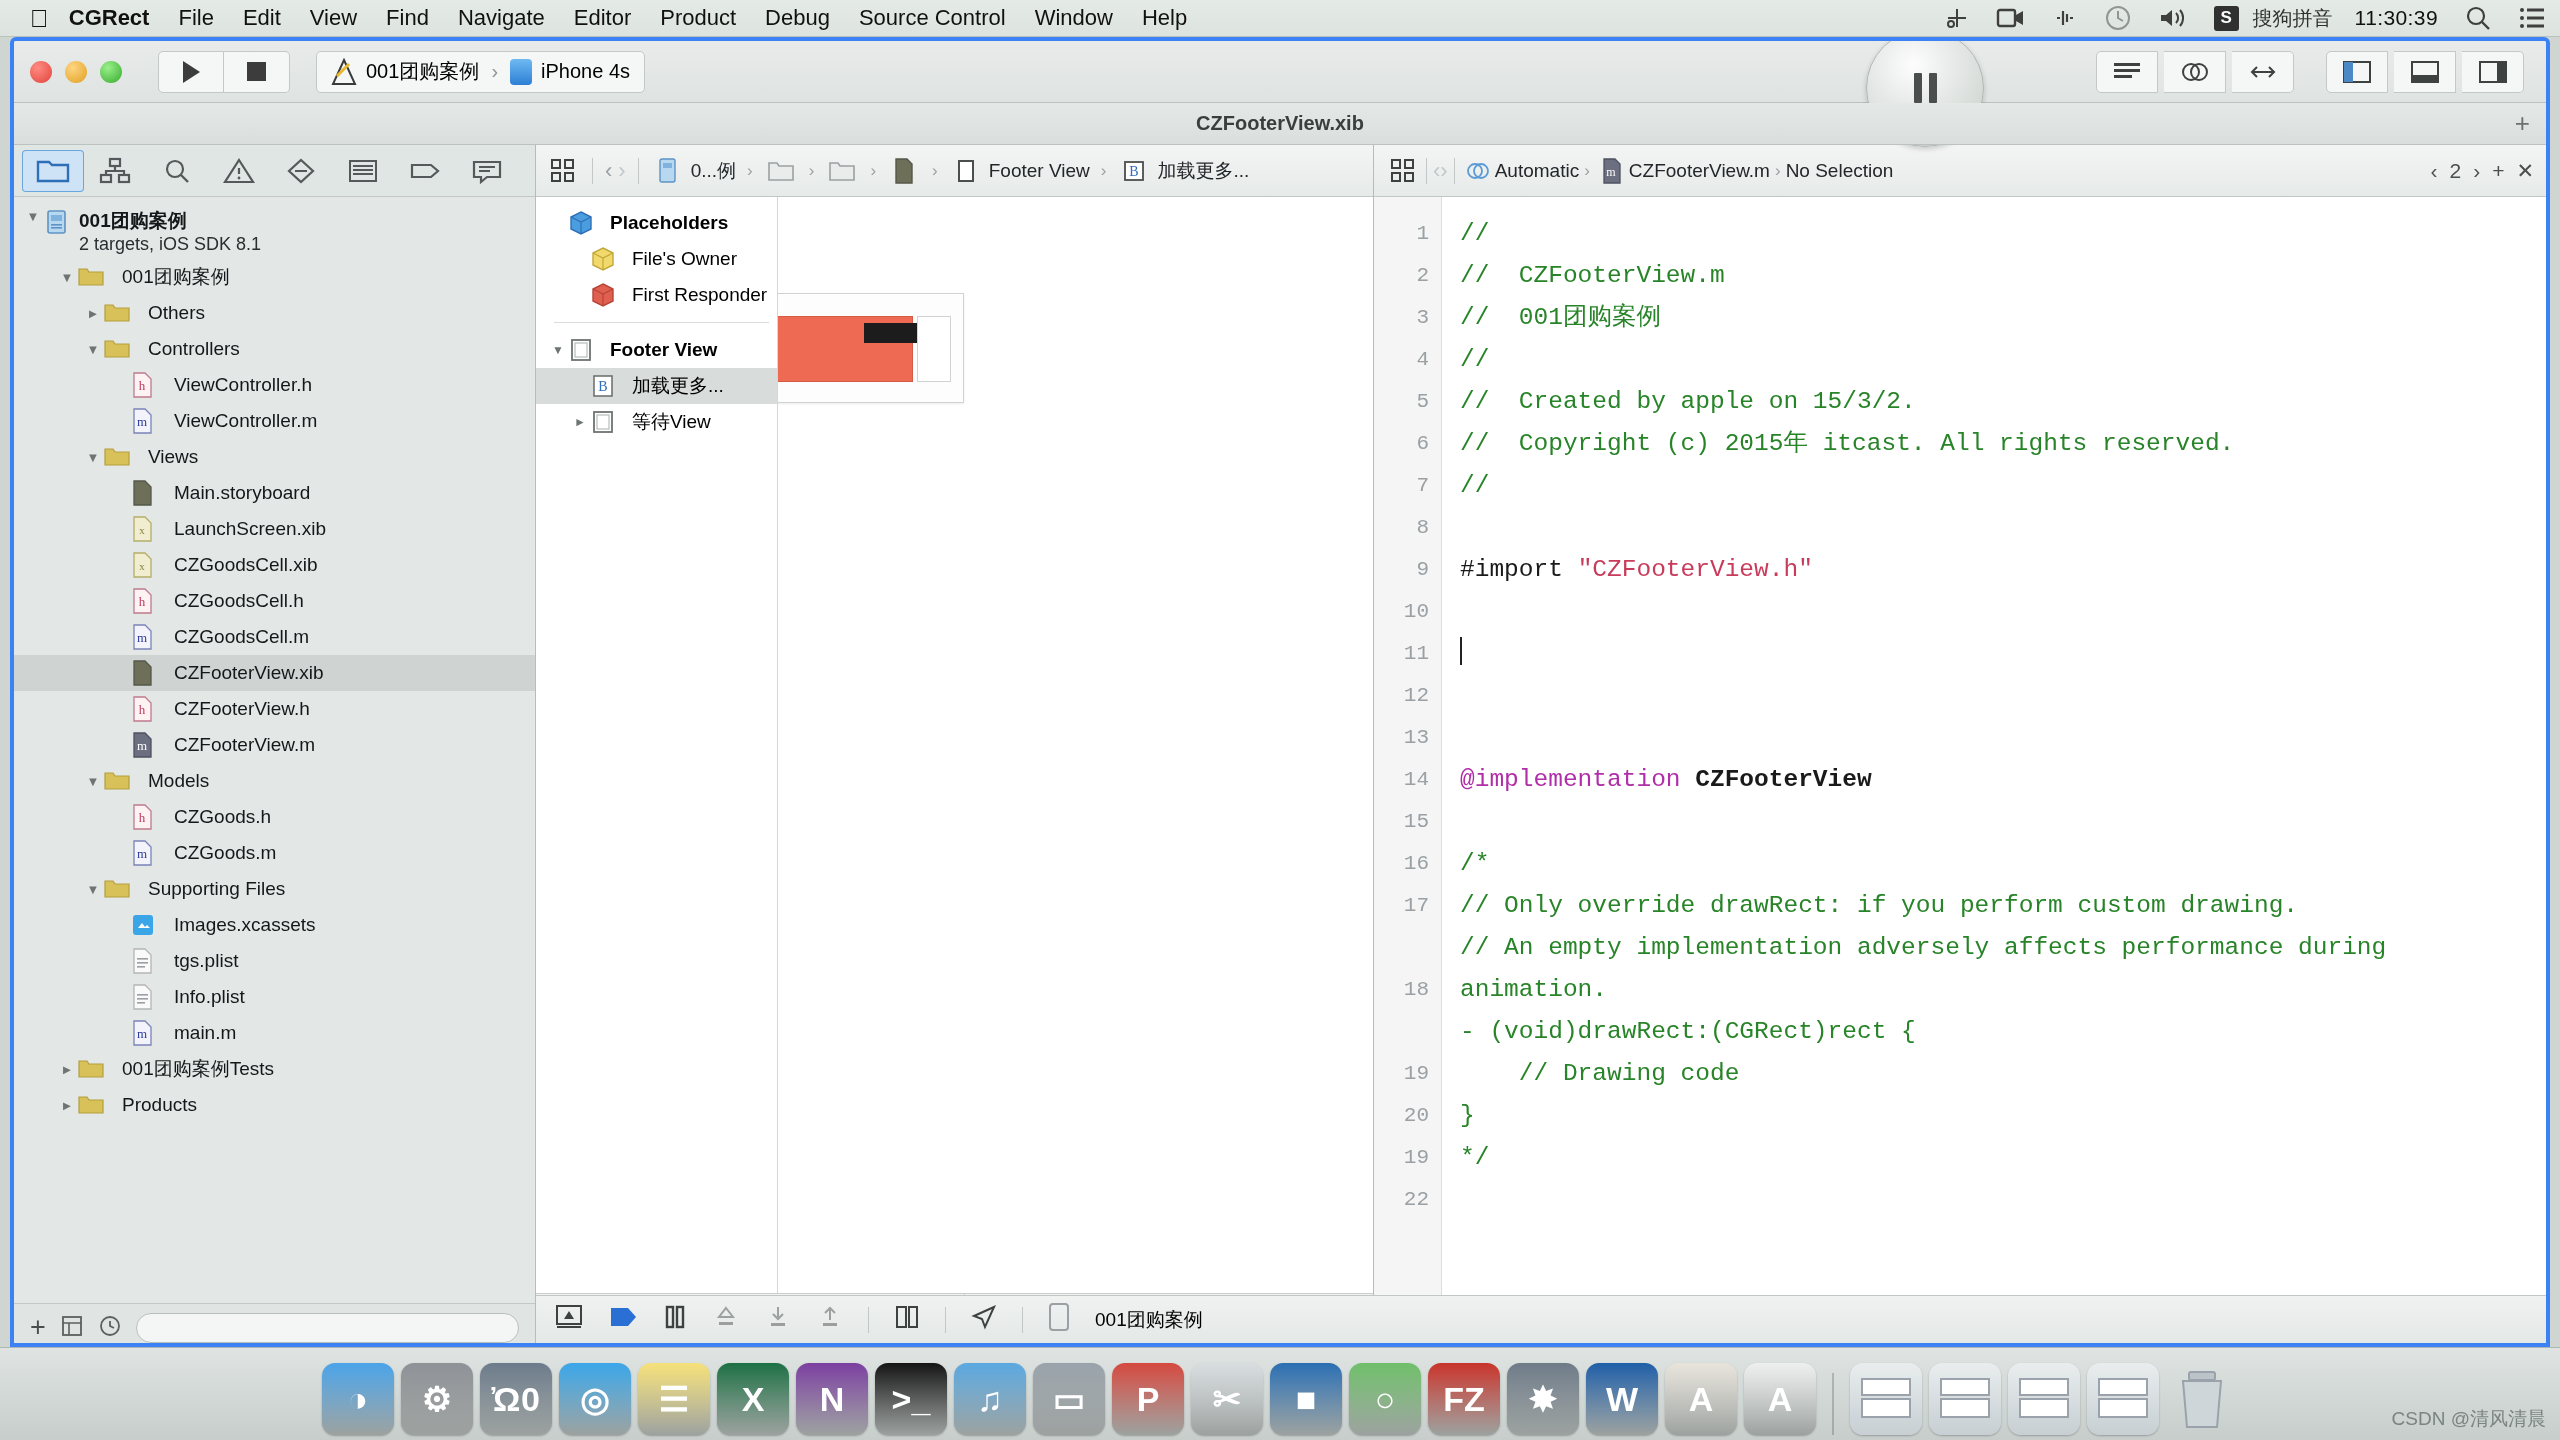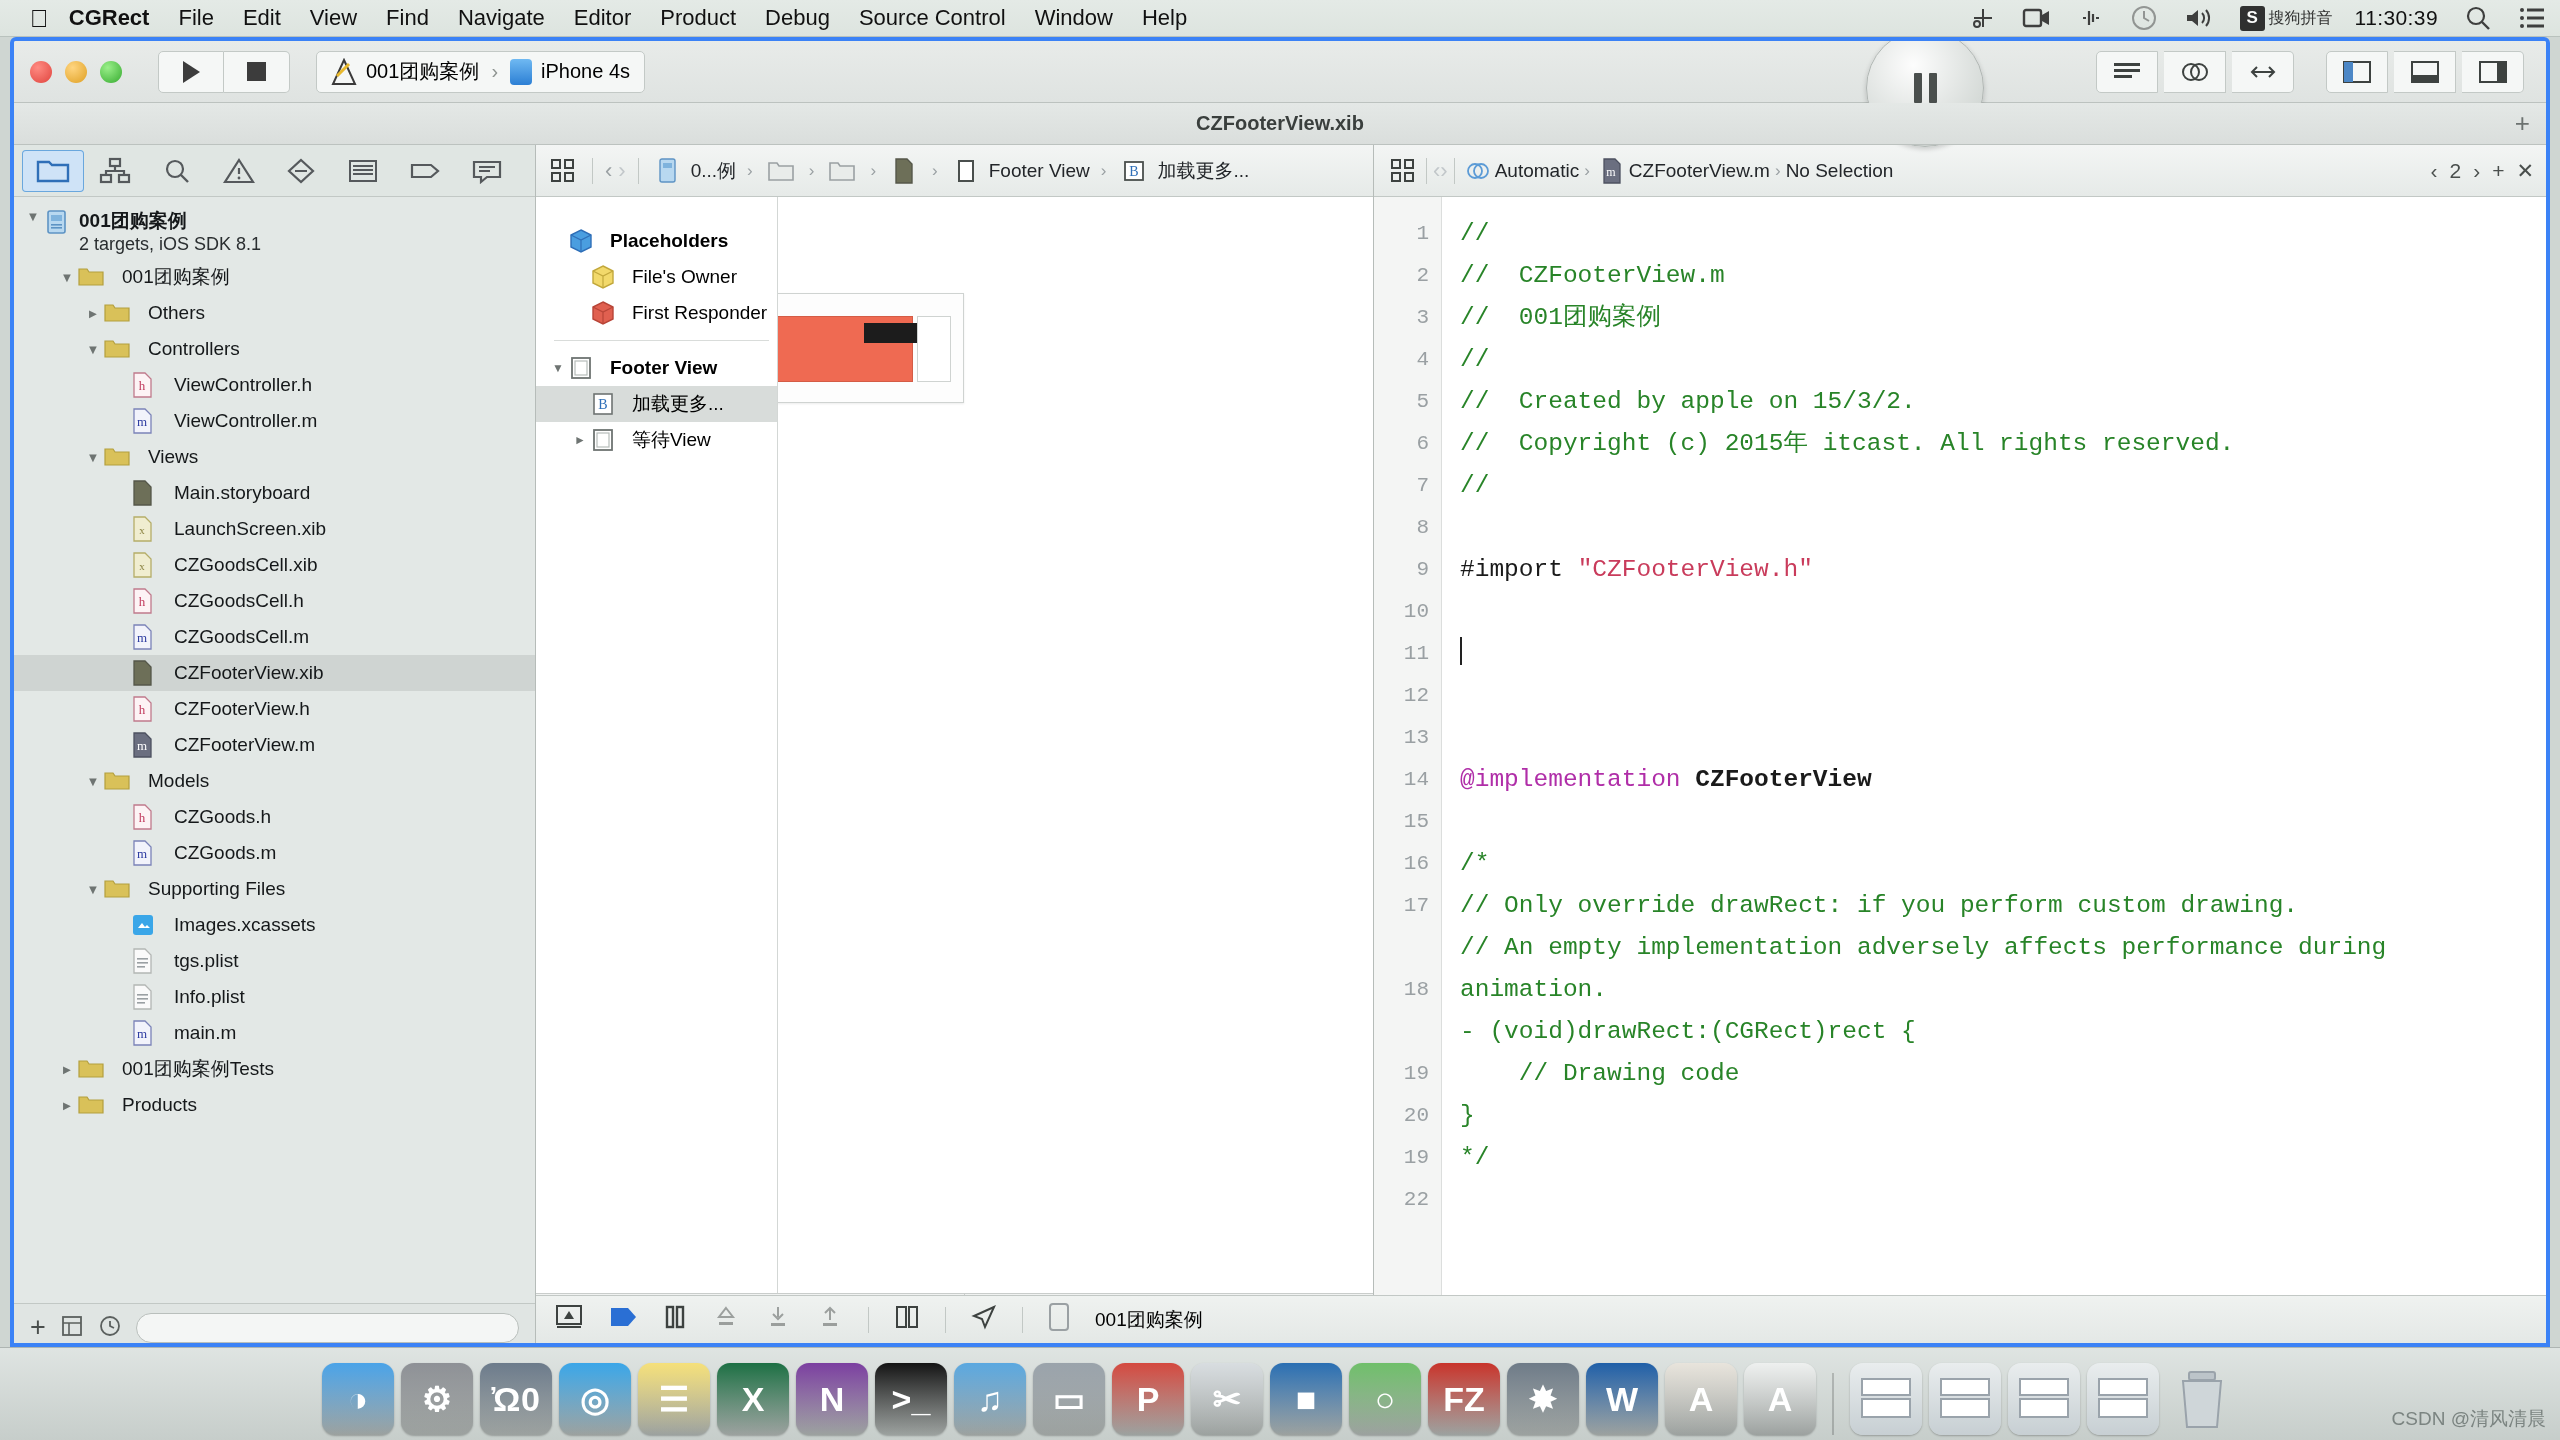--- a/index.html
+++ b/index.html
@@ -308,7 +308,7 @@
     <span class="status-ico">
       <span class="sogou-badge">S</span>
     </span>
-    <span class="status-ico" style="font-size:16px;margin-left:4px">搜狗拼音</span>
+    <span class="status-ico" style="font-size:20px;margin-left:14px">搜狗拼音</span>
     <span class="clock">11:30:39</span>
     <span class="status-ico">
       <svg width="28" height="28" viewBox="0 0 28 28">

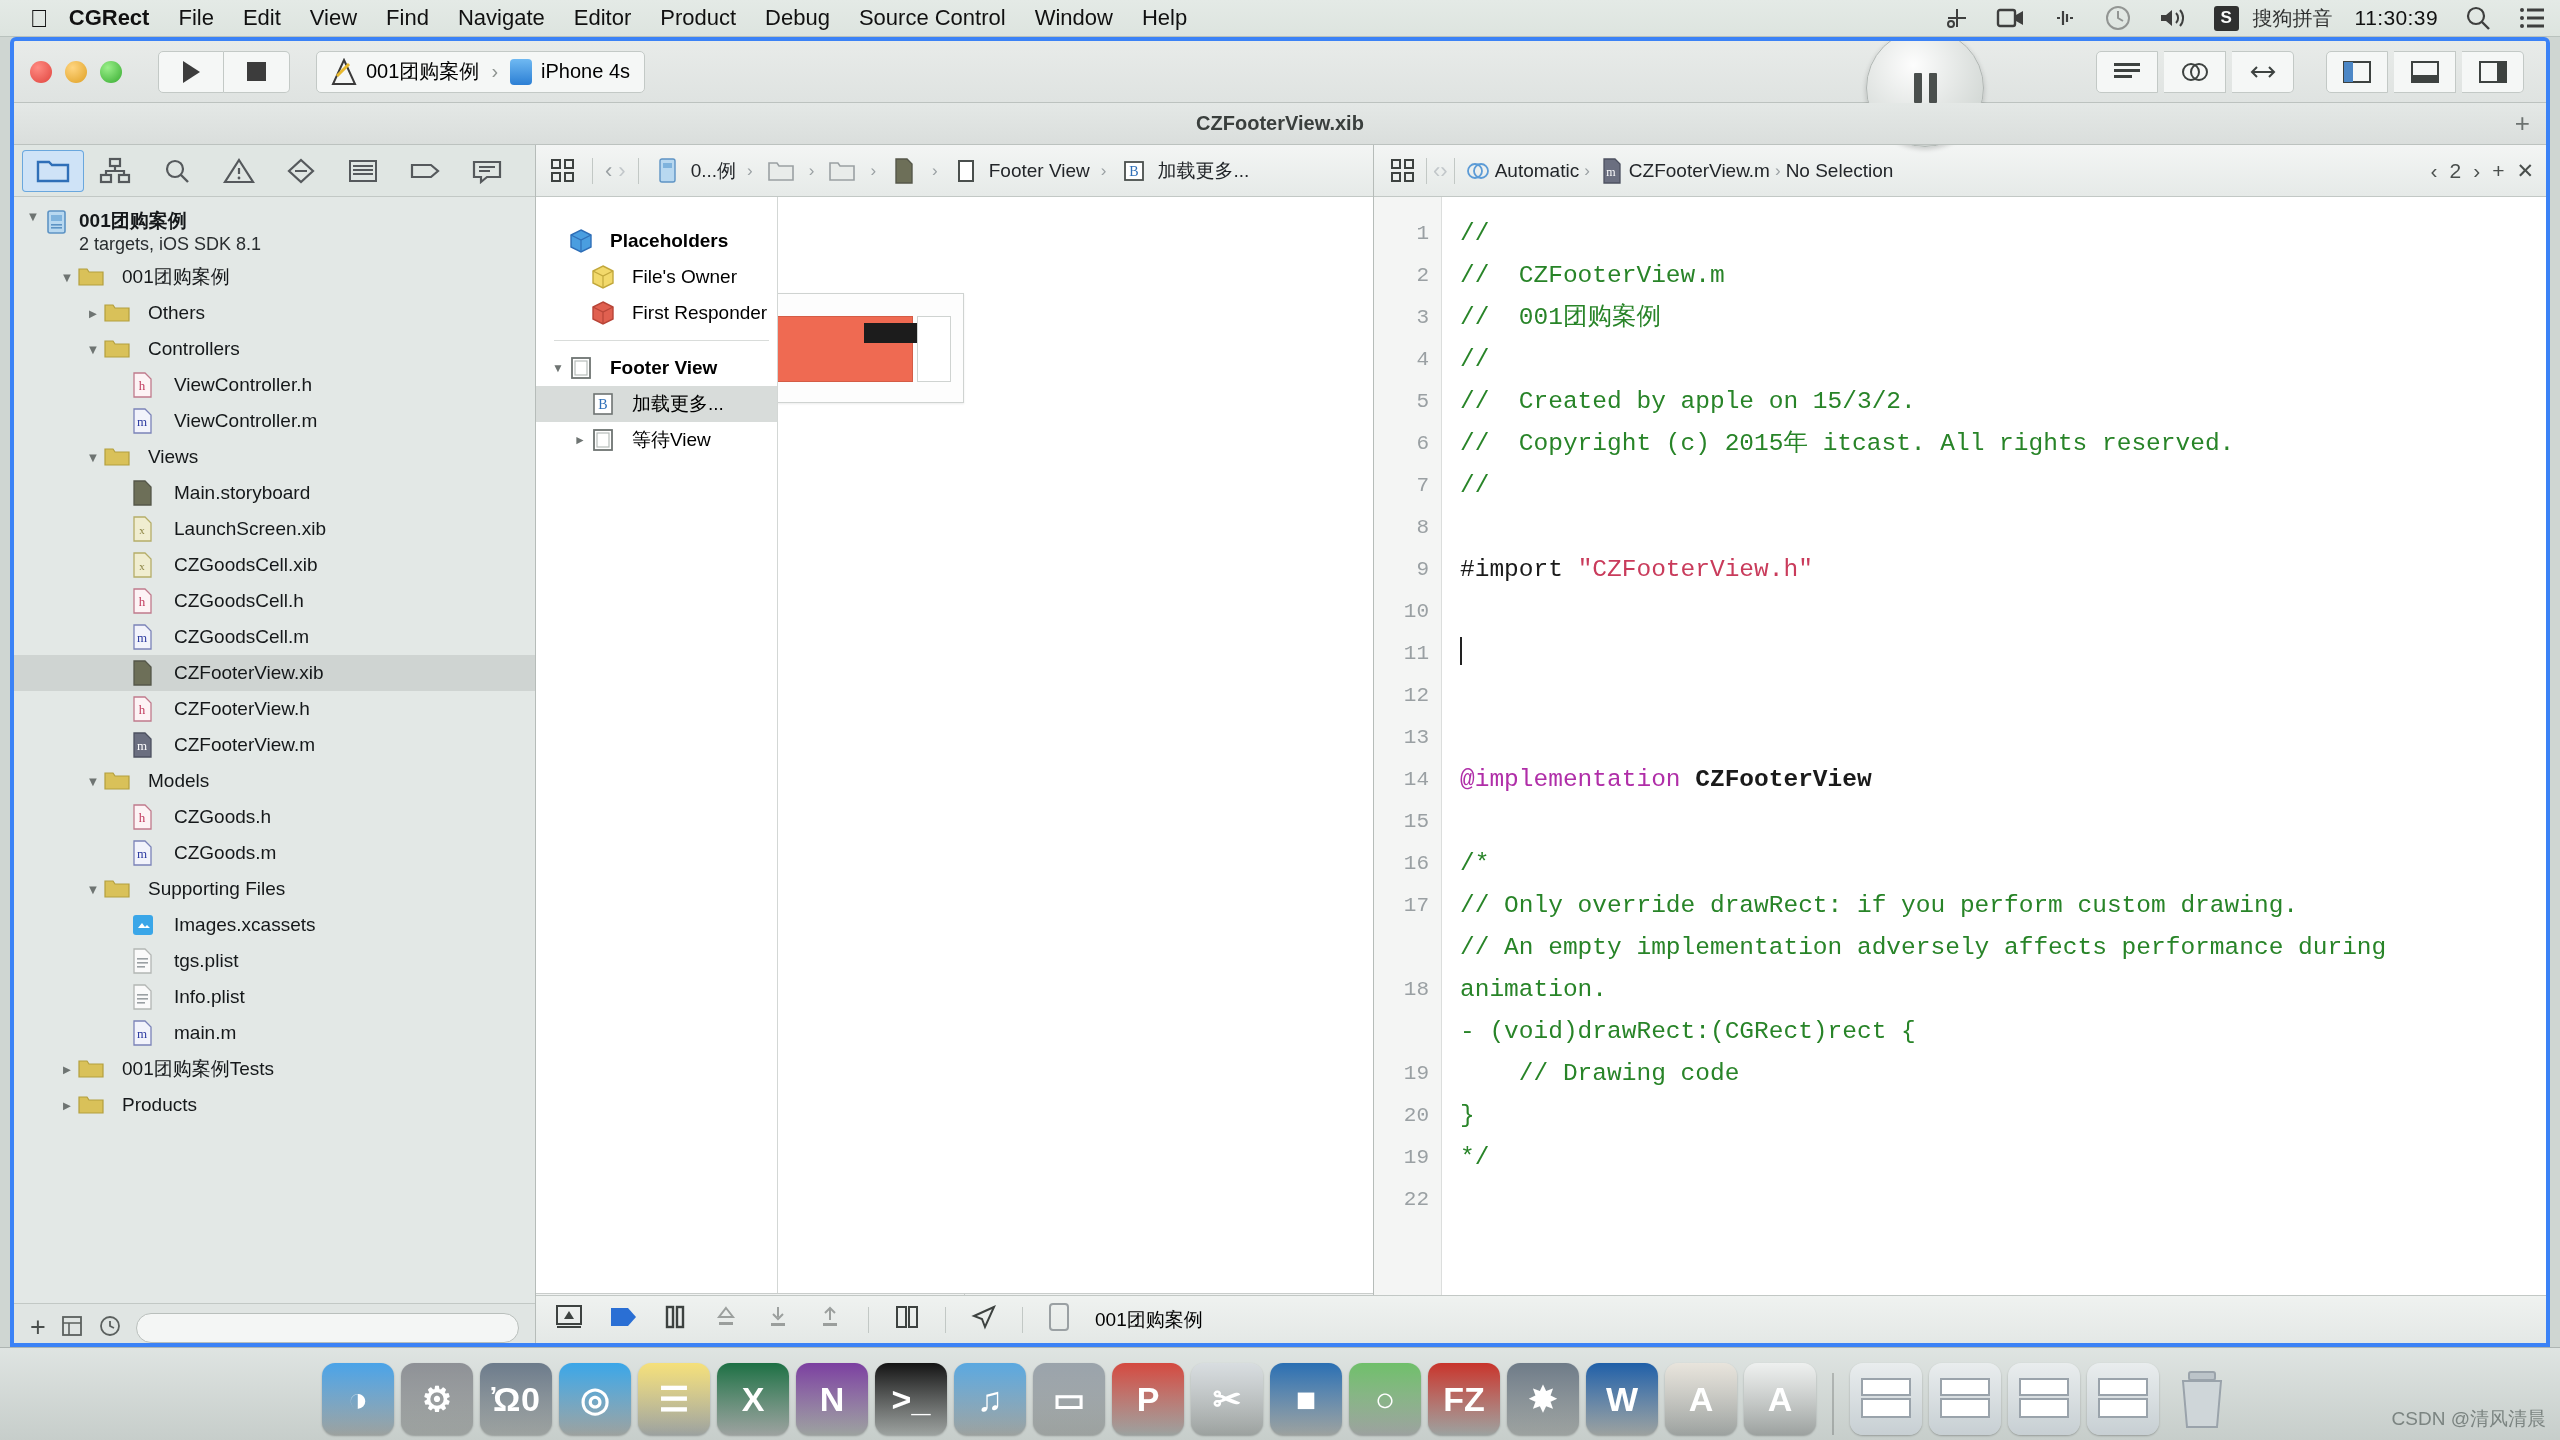--- a/index.html
+++ b/index.html
@@ -166,7 +166,7 @@
   .ibsplit { flex:1; display:flex; }
   .outline {
     width:242px; flex:0 0 242px; background:#fff; border-right:1px solid #d3d7d5;
-    font-size:19px; padding-top:26px;
+    font-size:19px; padding-top:8px;
   }
   .o-row { display:flex; align-items:center; height:36px; padding-left:10px; white-space:nowrap; }
   .o-row.sel { background:#d8dcda; }

